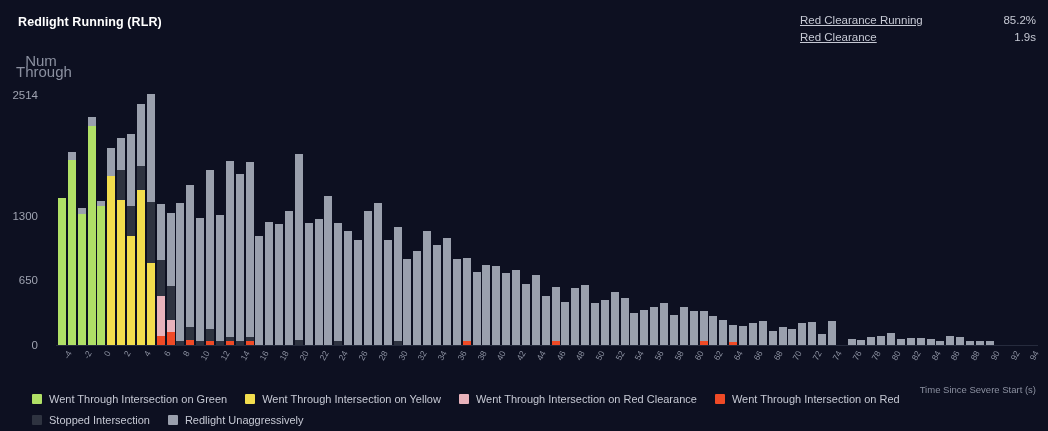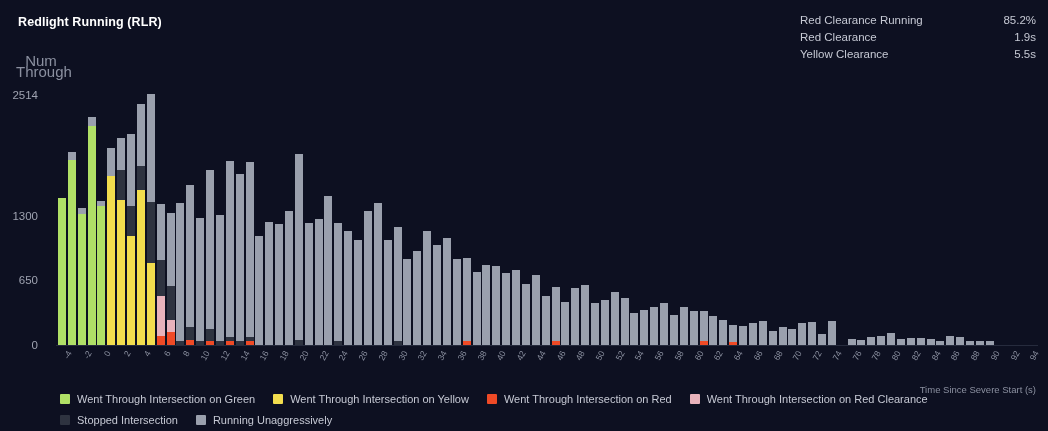--- a/index.html
+++ b/index.html
@@ -43,7 +43,7 @@
     height: 17px;
     line-height: 17px;
   }
-  .stat-label { white-space: nowrap; }
+  .stat-label { white-space: nowrap; text-decoration: underline; }
   .stat-value { white-space: nowrap; }
 
   

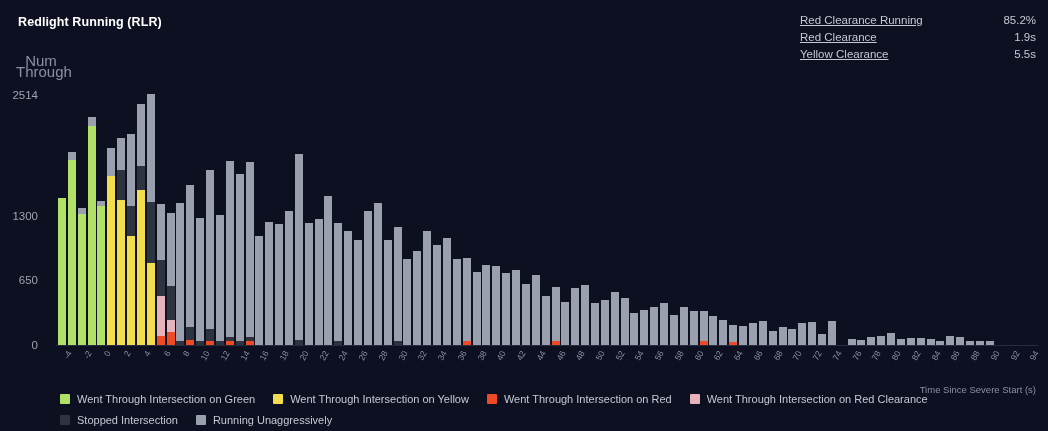--- a/index.html
+++ b/index.html
@@ -160,10 +160,6 @@
   <div class="stat-row">
     <span class="stat-label">Red Clearance</span>
     <span class="stat-value">1.9s</span>
-  </div>
-  <div class="stat-row">
-    <span class="stat-label">Yellow Clearance</span>
-    <span class="stat-value">5.5s</span>
   </div>
 </div>
 

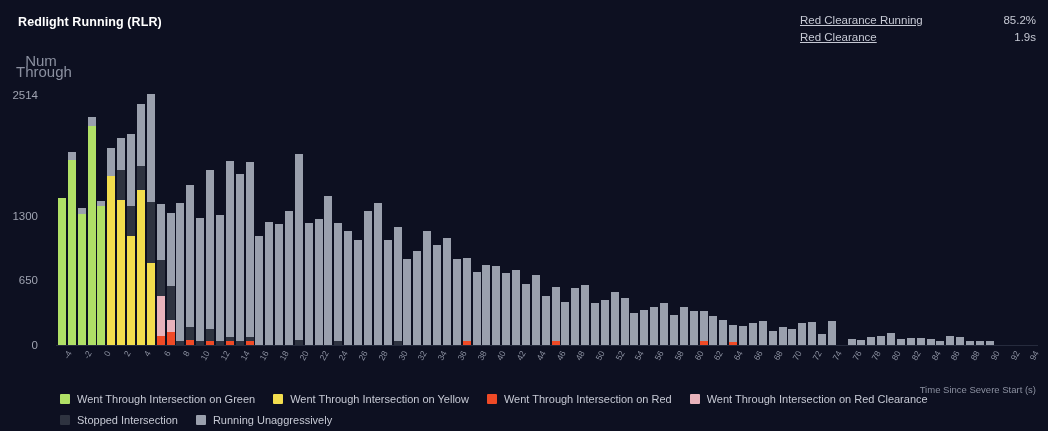--- a/index.html
+++ b/index.html
@@ -120,7 +120,7 @@
   
   #legend {
     position: absolute;
-    left: 60px;
+    left: 32px;
     top: 388px;
     width: 890px;
   }

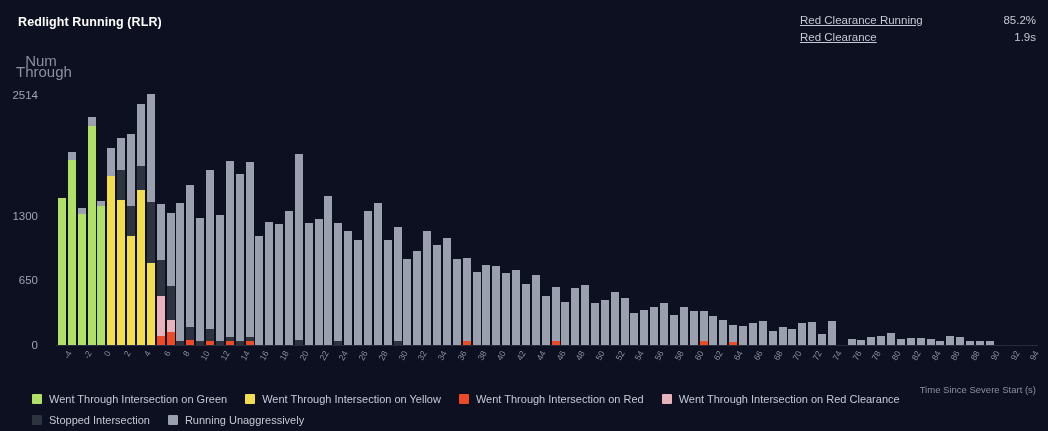--- a/index.html
+++ b/index.html
@@ -569,12 +569,12 @@
         <span class="legend-label">Went Through Intersection on Yellow</span>
       </div>
       <div class="legend-item">
+        <span class="legend-swatch" style="background: rgb(232, 178, 187);"></span>
+        <span class="legend-label">Went Through Intersection on Red Clearance</span>
+      </div>
+      <div class="legend-item">
         <span class="legend-swatch" style="background: rgb(239, 74, 38);"></span>
         <span class="legend-label">Went Through Intersection on Red</span>
-      </div>
-      <div class="legend-item">
-        <span class="legend-swatch" style="background: rgb(232, 178, 187);"></span>
-        <span class="legend-label">Went Through Intersection on Red Clearance</span>
       </div>
     </div>
   <div class="legend-row" id="legend-row-2">

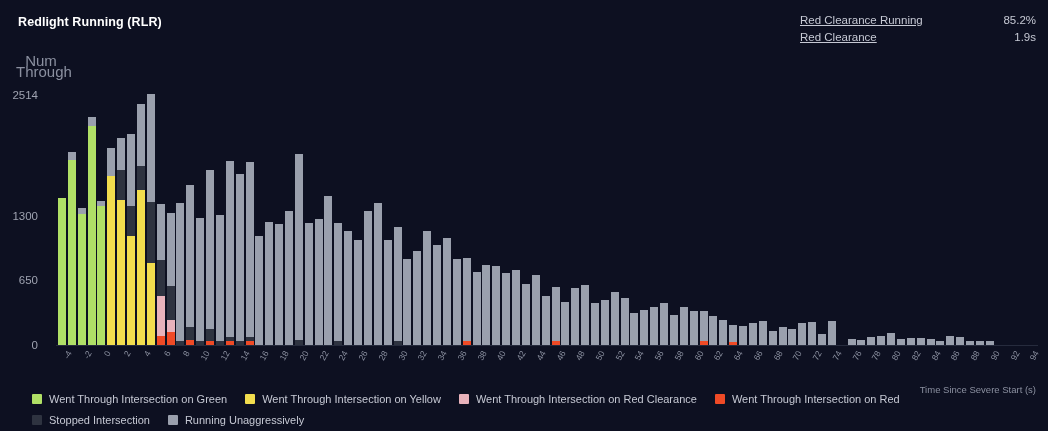--- a/index.html
+++ b/index.html
@@ -584,7 +584,7 @@
       </div>
       <div class="legend-item">
         <span class="legend-swatch" style="background: rgb(154, 160, 173);"></span>
-        <span class="legend-label">Running Unaggressively</span>
+        <span class="legend-label">Redlight Unaggressively</span>
       </div>
     </div>
 </div>

